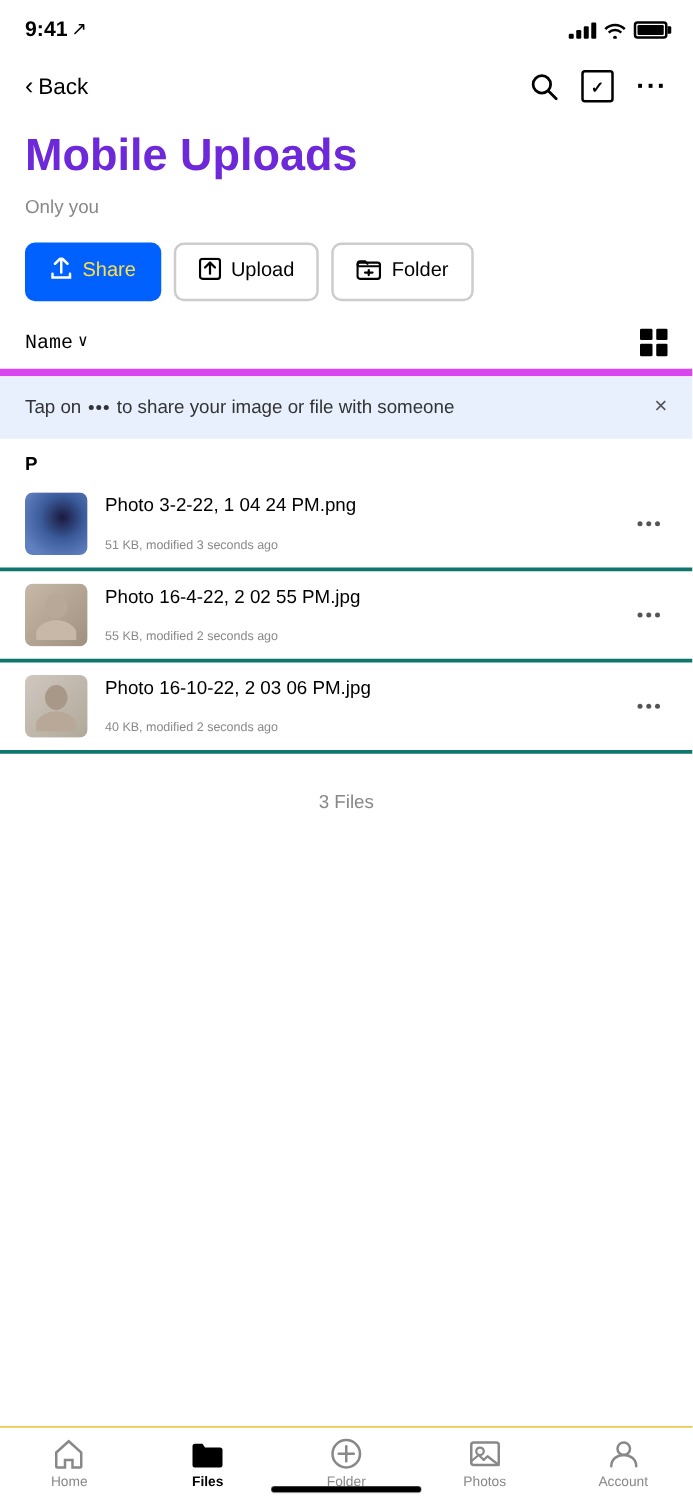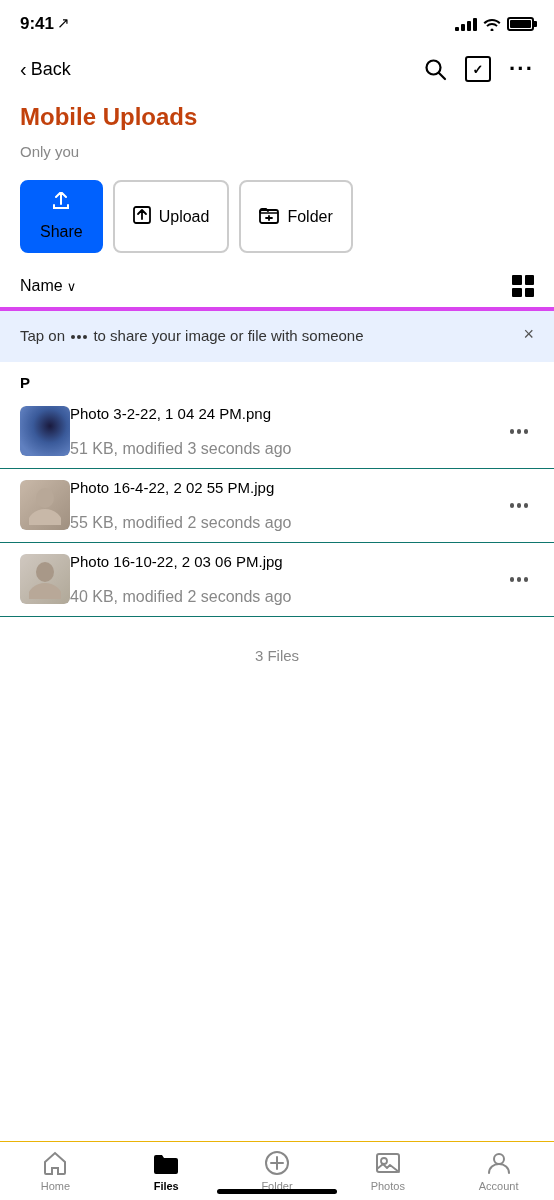--- a/index.html
+++ b/index.html
@@ -132,9 +132,9 @@
       padding: 10px 20px 6px 20px;
     }
     .page-title {
-      font-size: 24px;
+      font-size: 36px;
       font-weight: 700;
-      color: #c2410c;
+      color: #6d28d9;
       line-height: 1.1;
     }
     .page-subtitle {

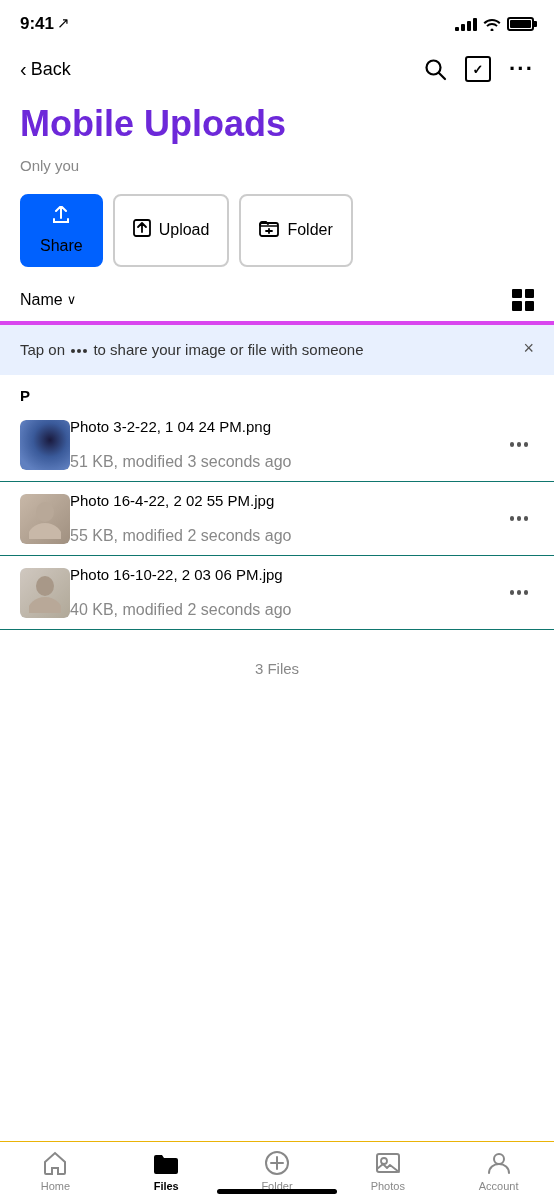--- a/index.html
+++ b/index.html
@@ -166,8 +166,7 @@
     .action-btn.primary {
       background: #0061fe;
       border-color: #0061fe;
-      color: #000000;
-      flex-direction: column;
+      color: #fde047;
     }
     .action-btn.secondary {
       background: #fff;

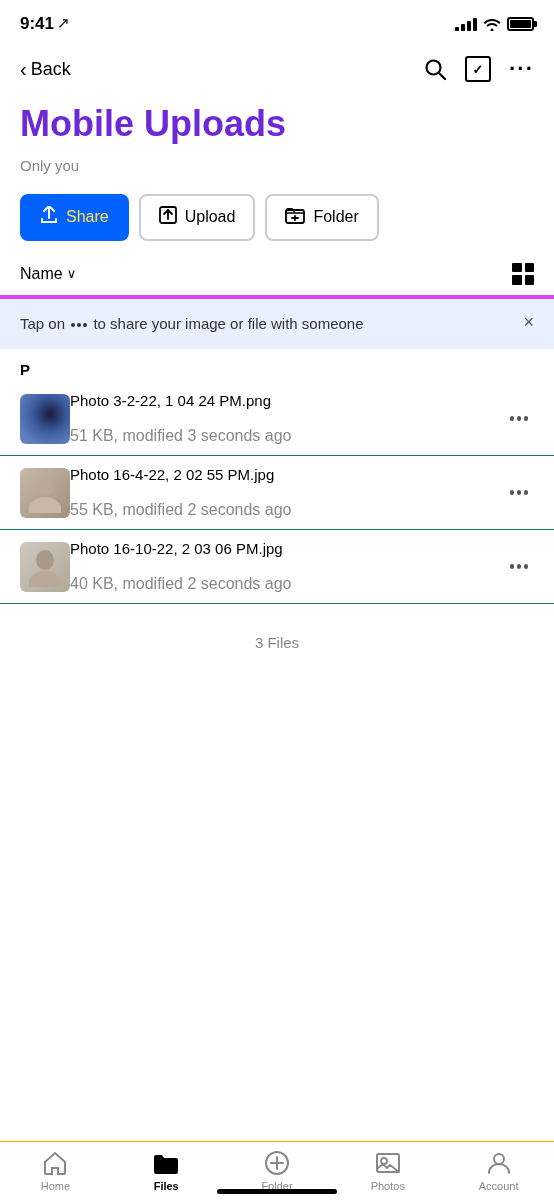--- a/index.html
+++ b/index.html
@@ -179,7 +179,8 @@
       justify-content: space-between;
       align-items: center;
       padding: 8px 20px 10px 20px;
-      border-bottom: 4px solid #d946ef;
+      border-bottom: 6px solid #d946ef;
+      font-family: Liberation Mono, monospace;
     }
     .sort-label {
       font-size: 16px;

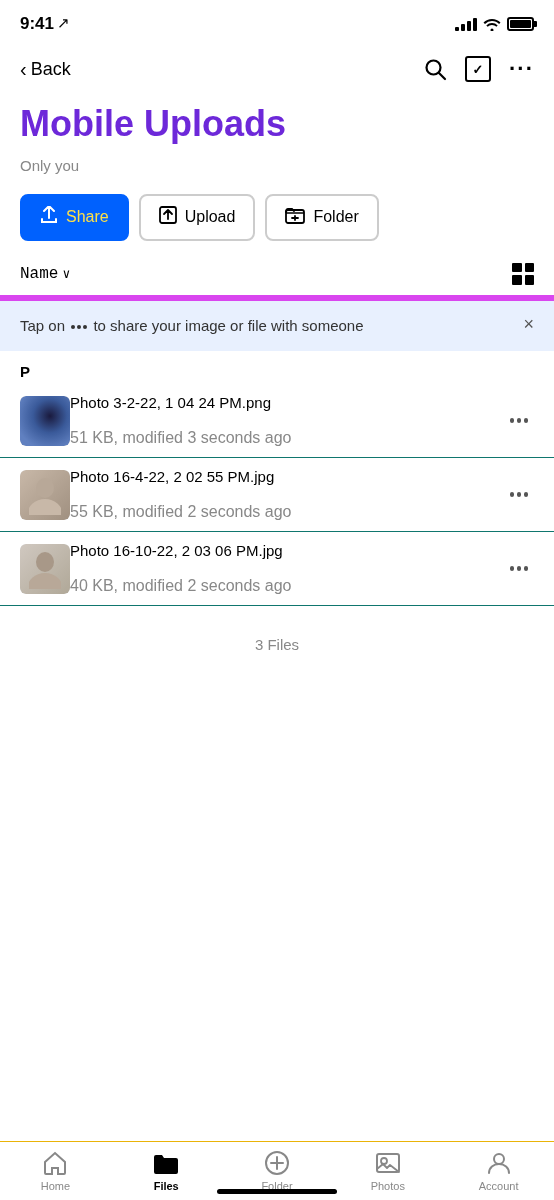--- a/index.html
+++ b/index.html
@@ -254,7 +254,8 @@
       display: flex;
       align-items: center;
       padding: 10px 20px;
-      border-bottom: 1px solid #0f766e;
+      gap: 14px;
+      border-bottom: 3px solid #0f766e;
     }
     .file-thumb {
       width: 50px;

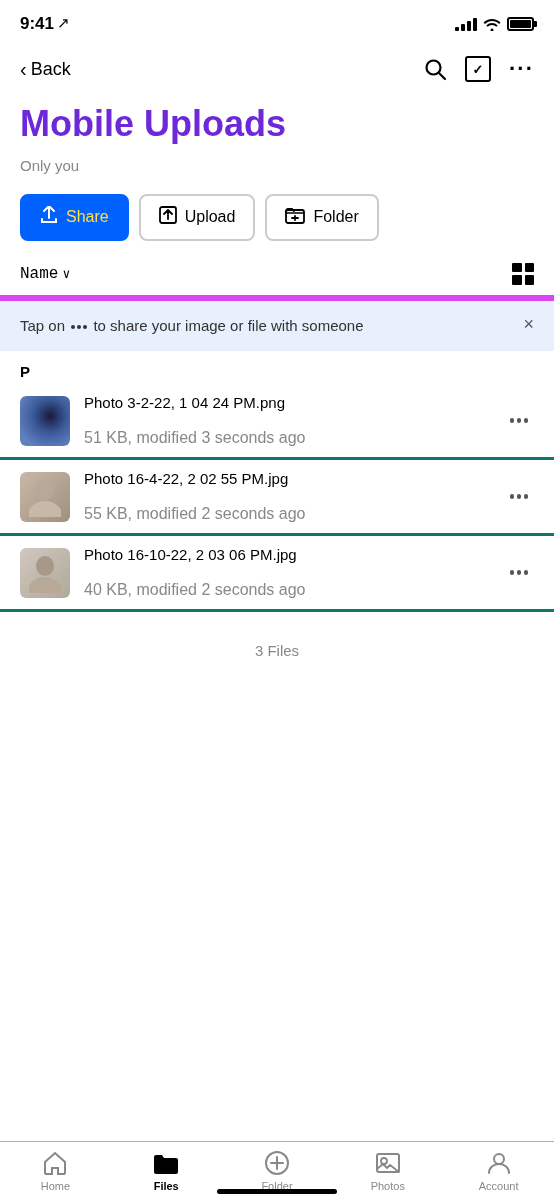--- a/index.html
+++ b/index.html
@@ -306,7 +306,7 @@
       text-overflow: ellipsis;
     }
     .file-meta {
-      font-size: 16px;
+      font-size: 10px;
       color: #888;
       margin-top: 18px;
     }

